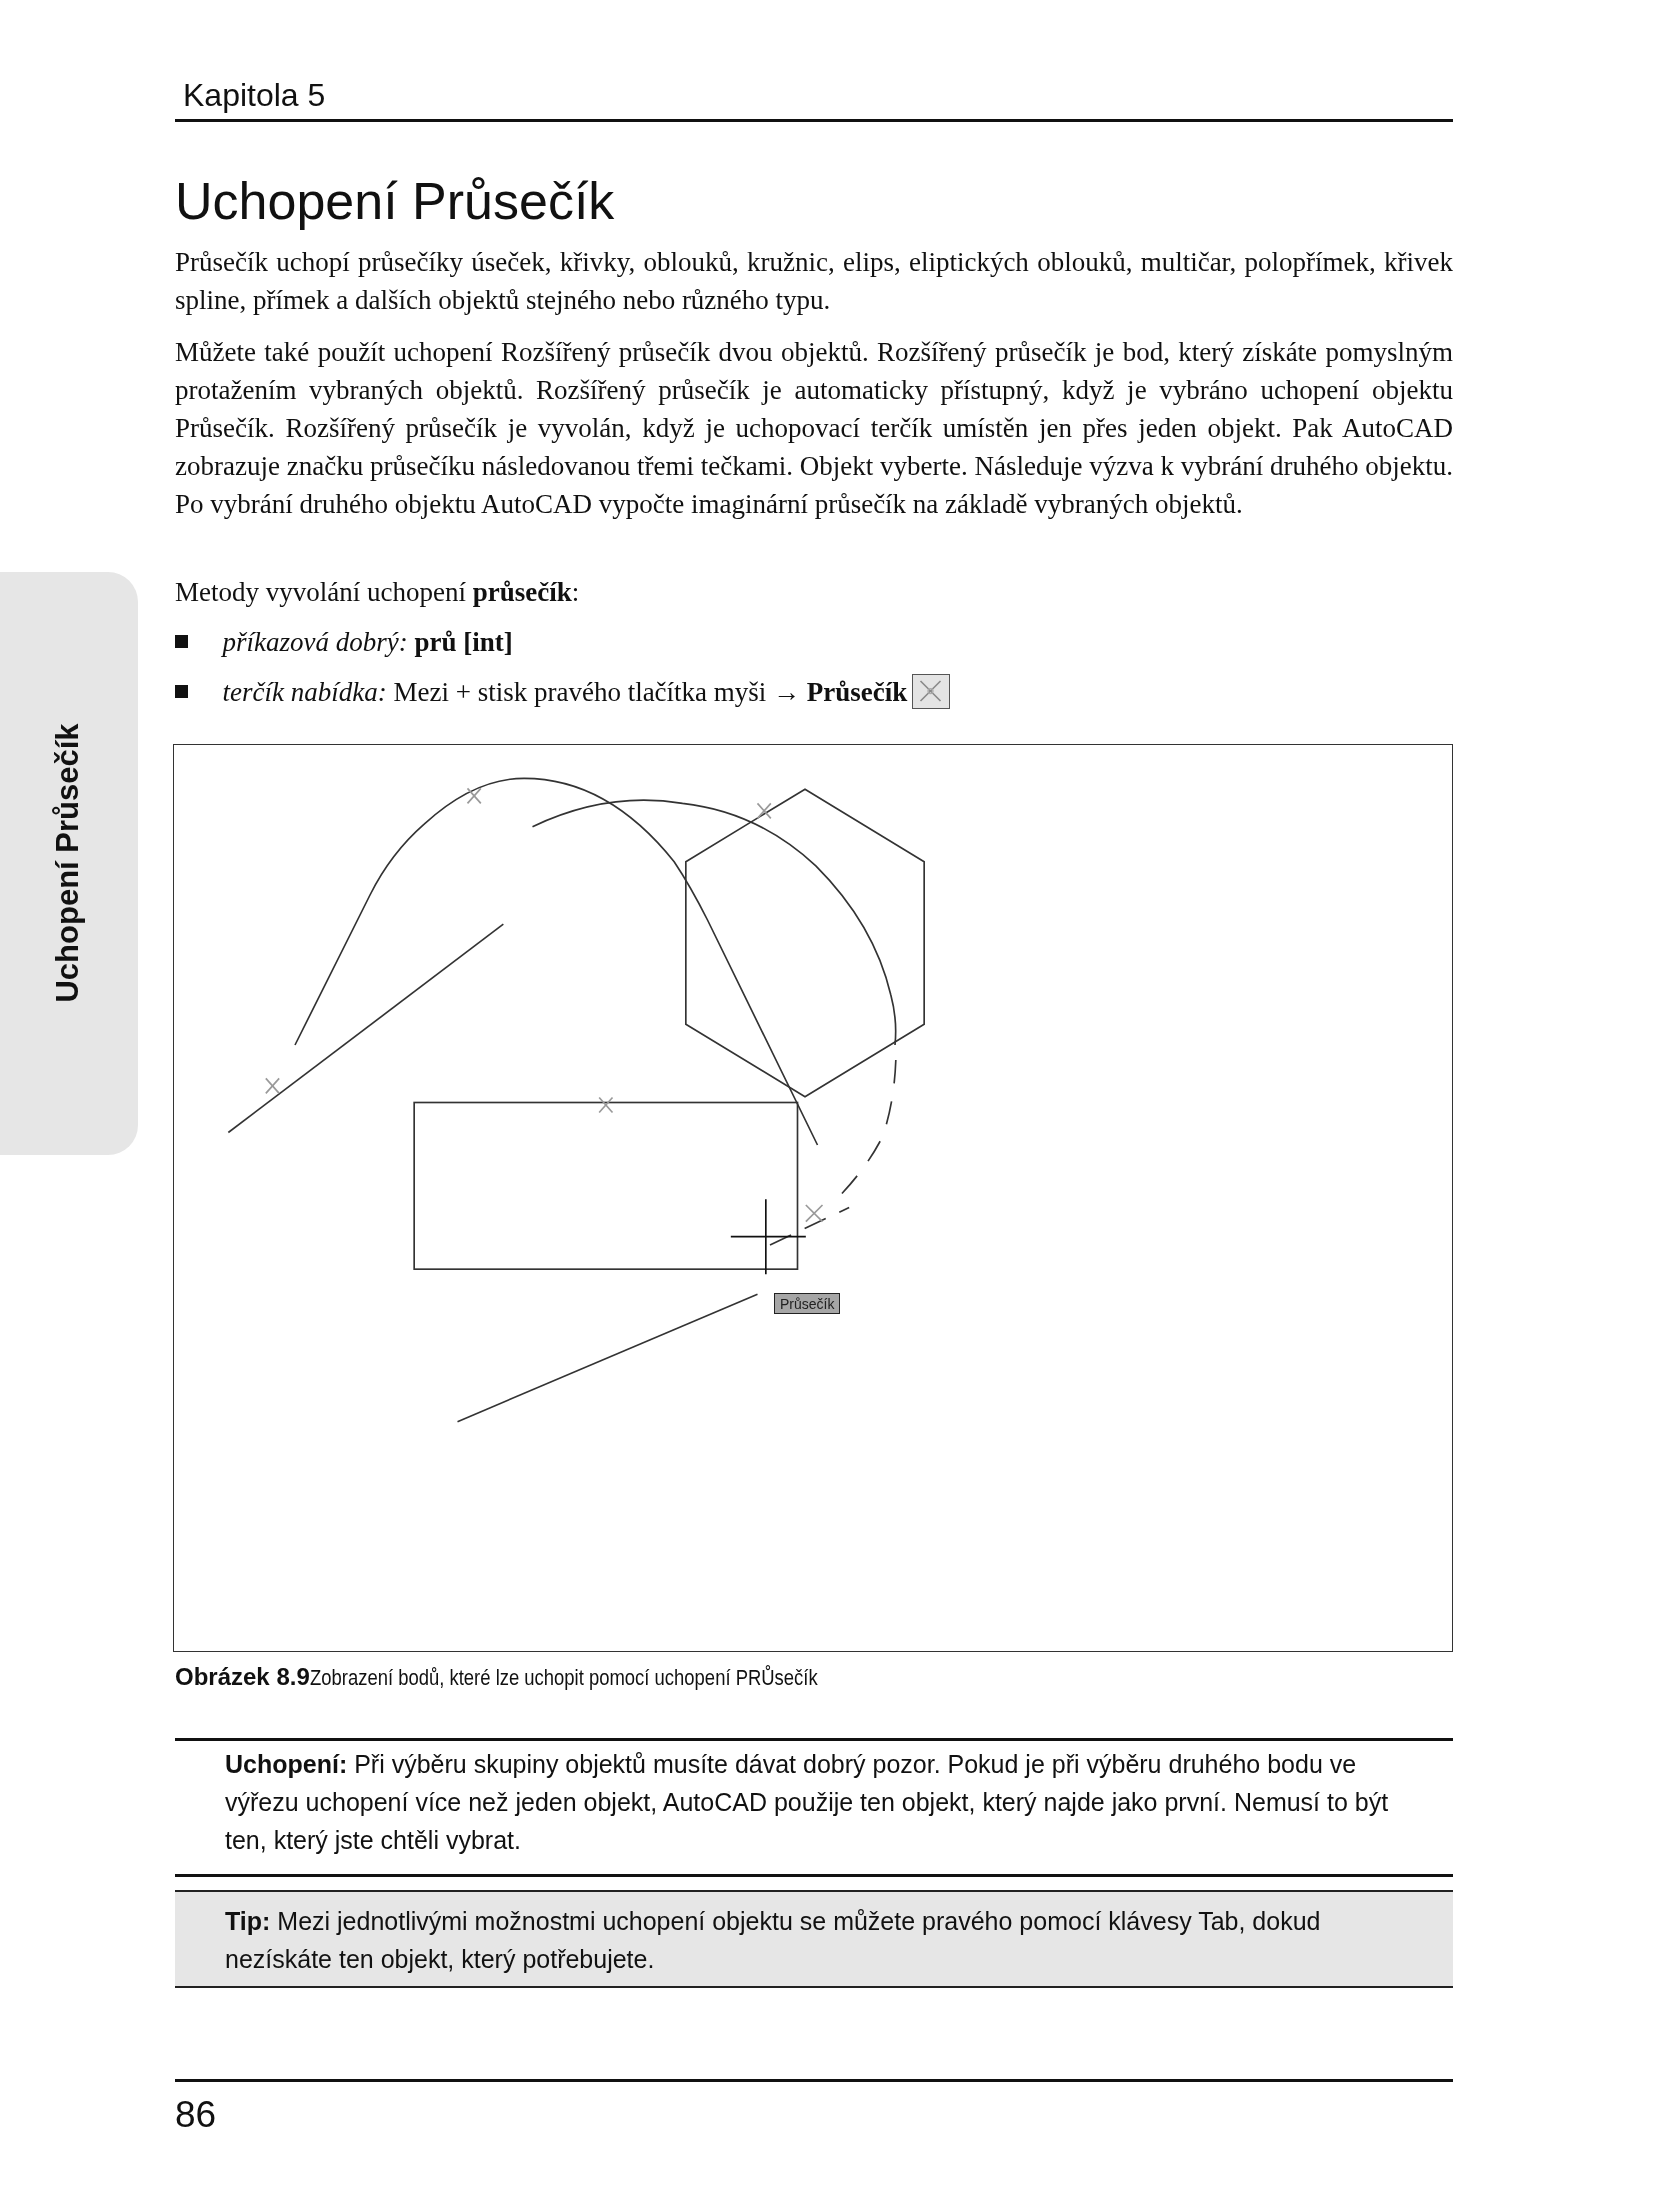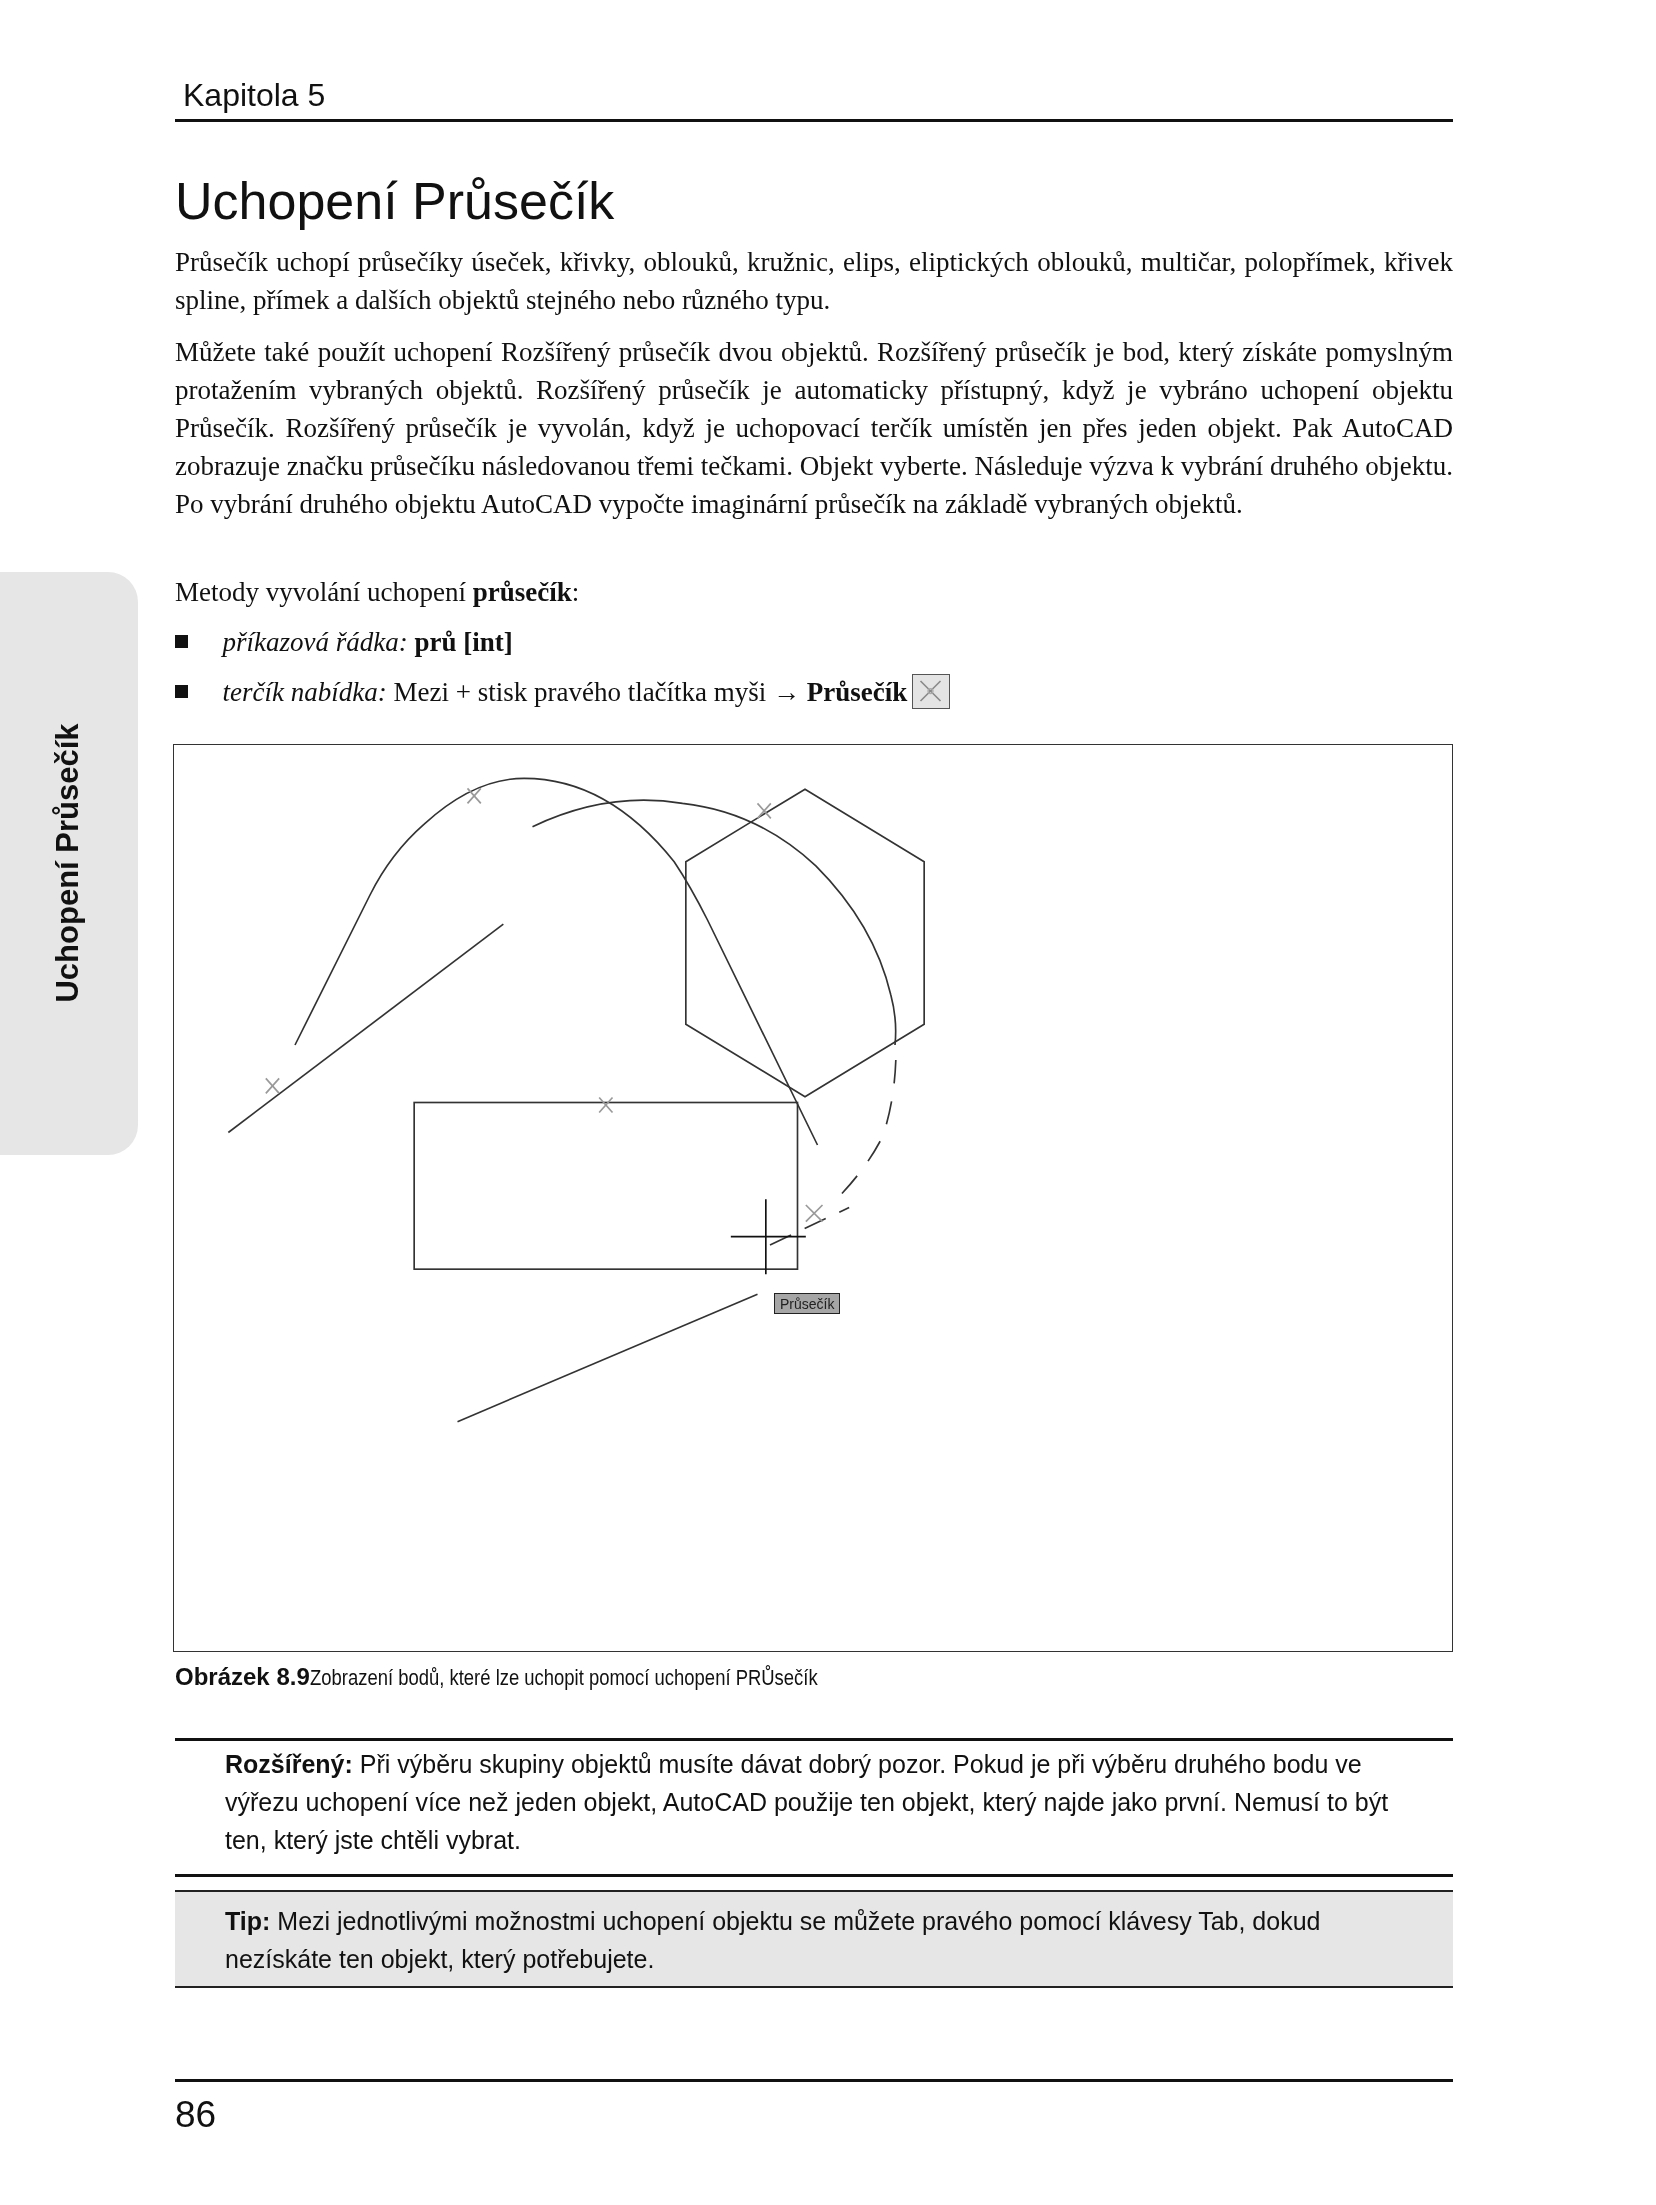--- a/index.html
+++ b/index.html
@@ -64,7 +64,7 @@
 </p>
 
 <div id="bullet1" class="bullet serif">
-  <span class="sq"></span><i>příkazová řádka:</i><span> </span><b>prů [int]</b>
+  <span class="sq"></span><i>příkazová dobrý:</i><span> </span><b>prů [int]</b>
 </div>
 <div id="bullet2" class="bullet serif">
   <span class="sq"></span><i>terčík nabídka:</i><span> Mezi + stisk pravého tlačítka myši → </span><b>Průsečík</b><span class="snap-btn"><svg width="35" height="32" viewBox="0 0 42 38">

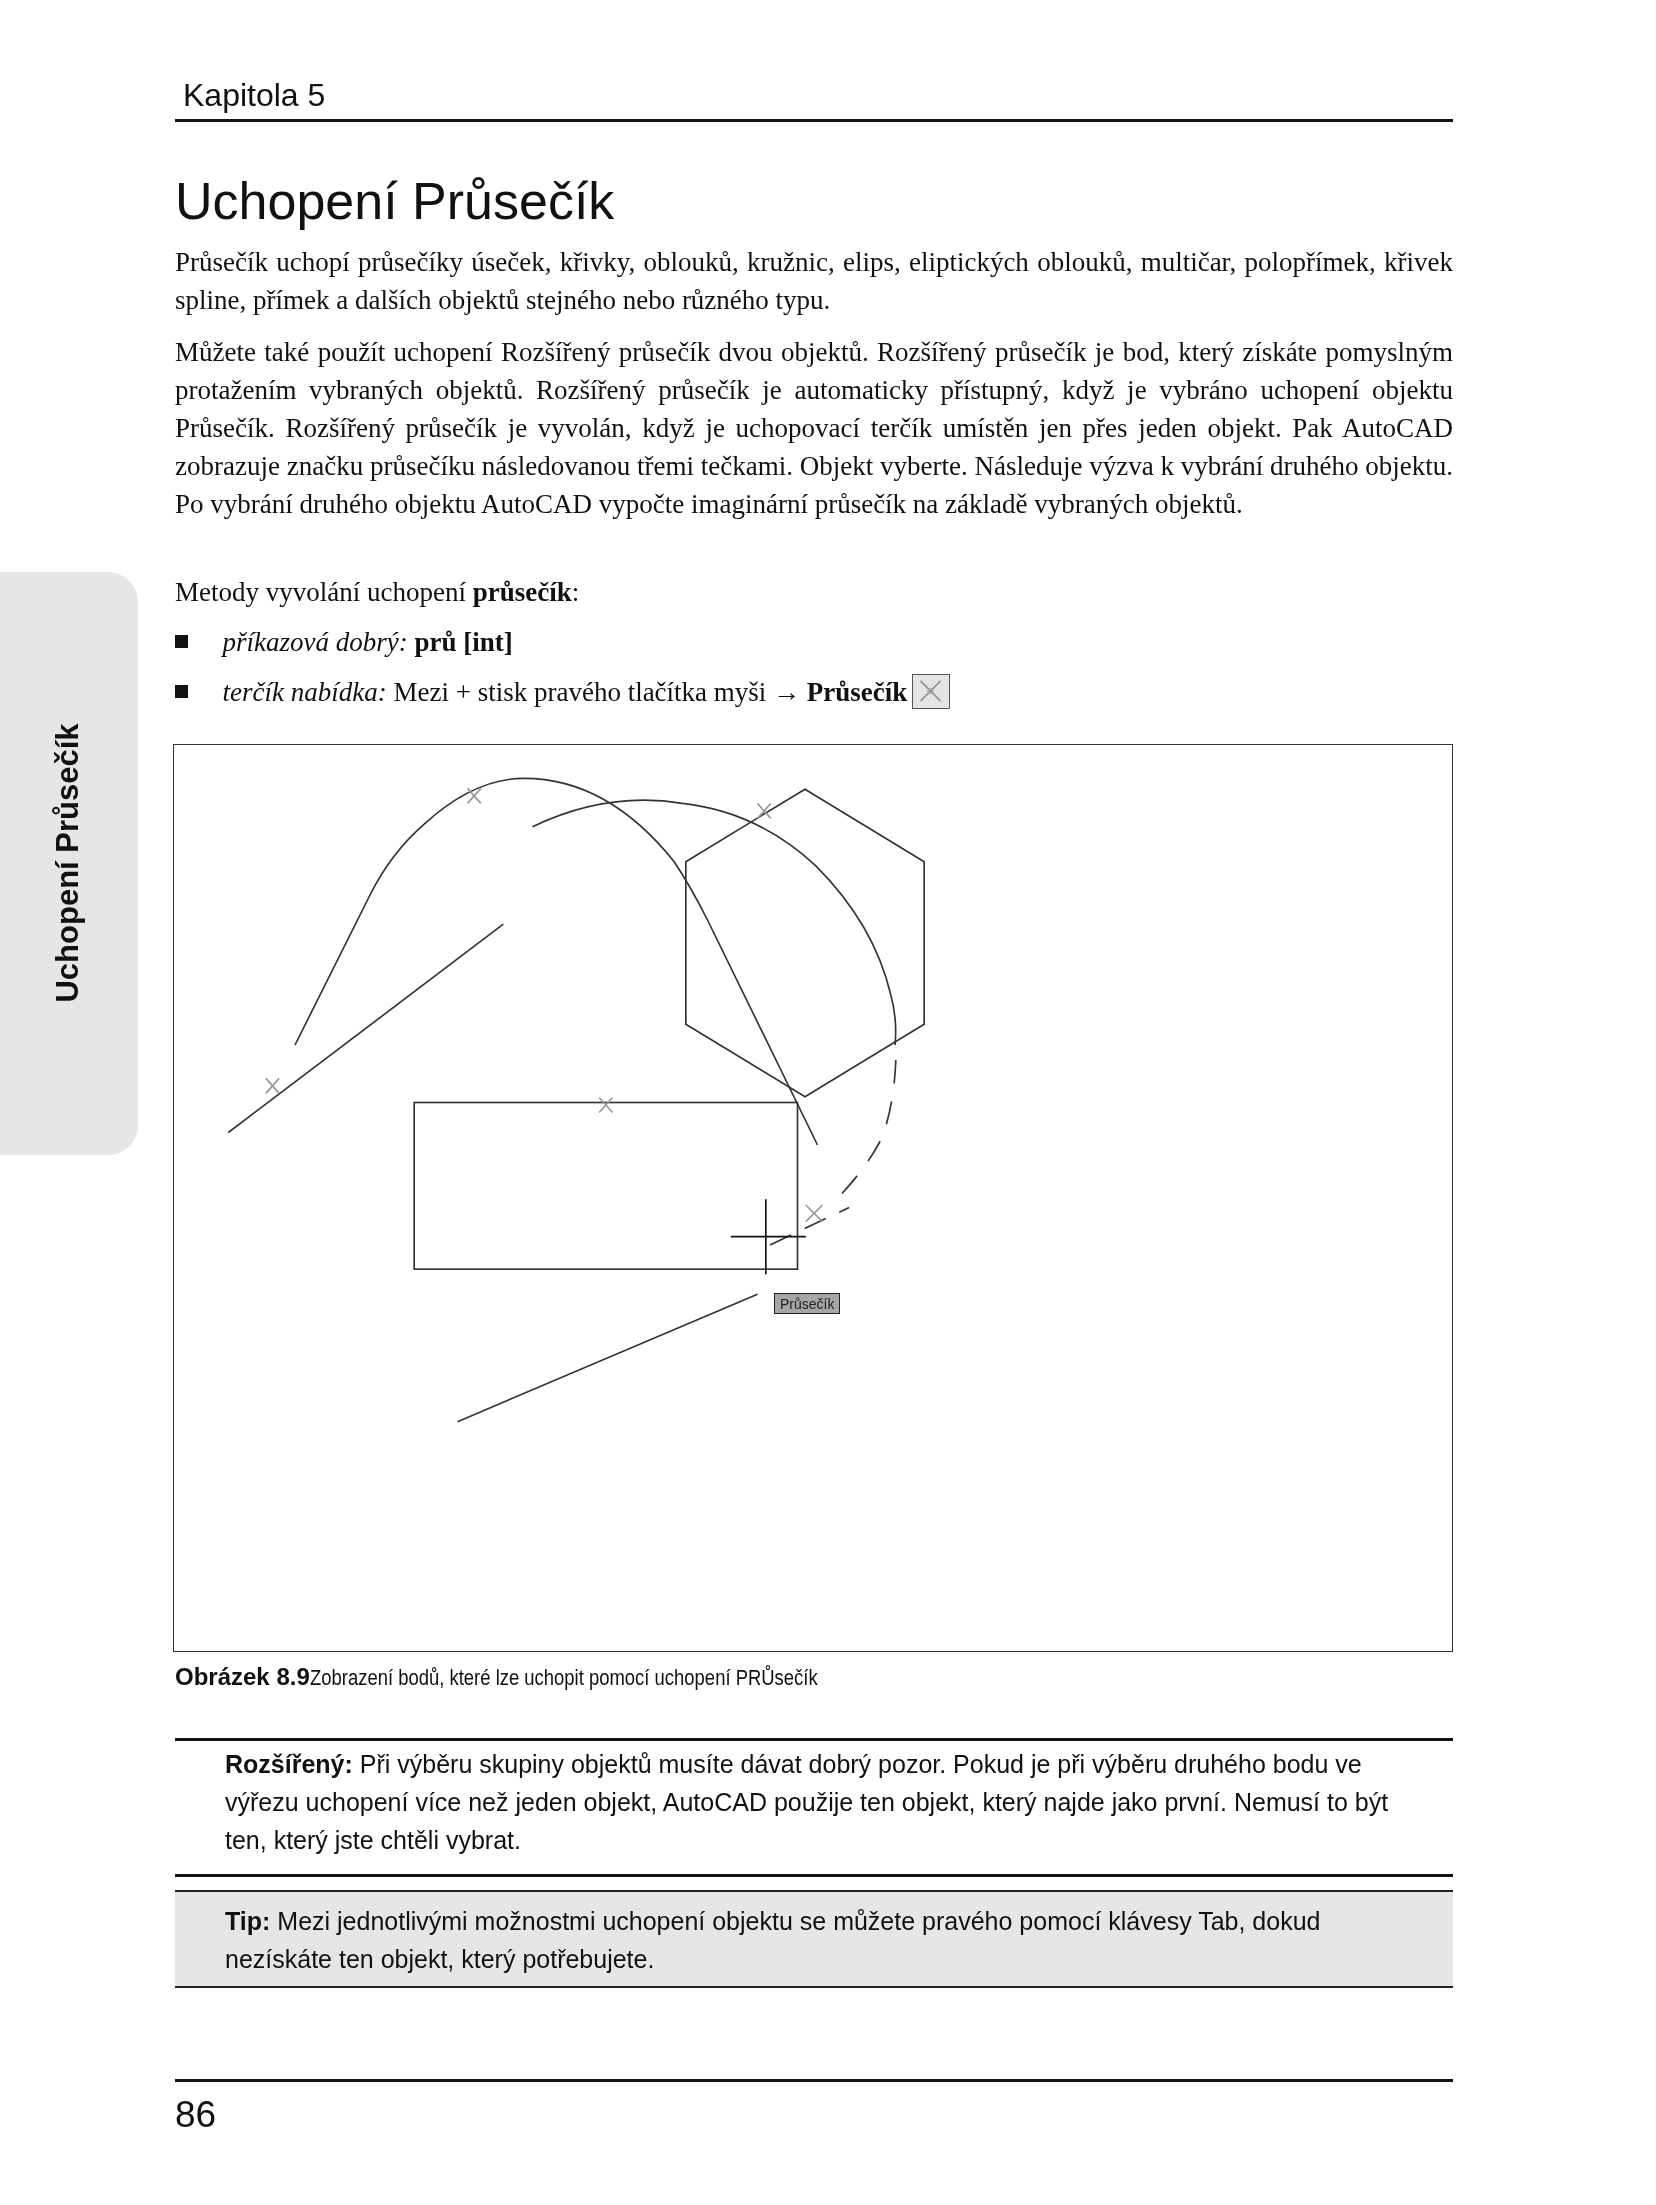--- a/index.html
+++ b/index.html
@@ -134,7 +134,7 @@
 
 <div id="note-rule-top"></div>
 <div id="note" class="sans">
-  <b>Rozšířený:</b><span> Při výběru skupiny objektů musíte dávat dobrý pozor. Pokud je při výběru druhého bodu ve výřezu uchopení více než jeden objekt, AutoCAD použije ten objekt, který najde jako první. Nemusí to být ten, který jste chtěli vybrat.</span>
+  <b>Uchopení:</b><span> Při výběru skupiny objektů musíte dávat dobrý pozor. Pokud je při výběru druhého bodu ve výřezu uchopení více než jeden objekt, AutoCAD použije ten objekt, který najde jako první. Nemusí to být ten, který jste chtěli vybrat.</span>
 </div>
 <div id="note-rule-bot"></div>
 

